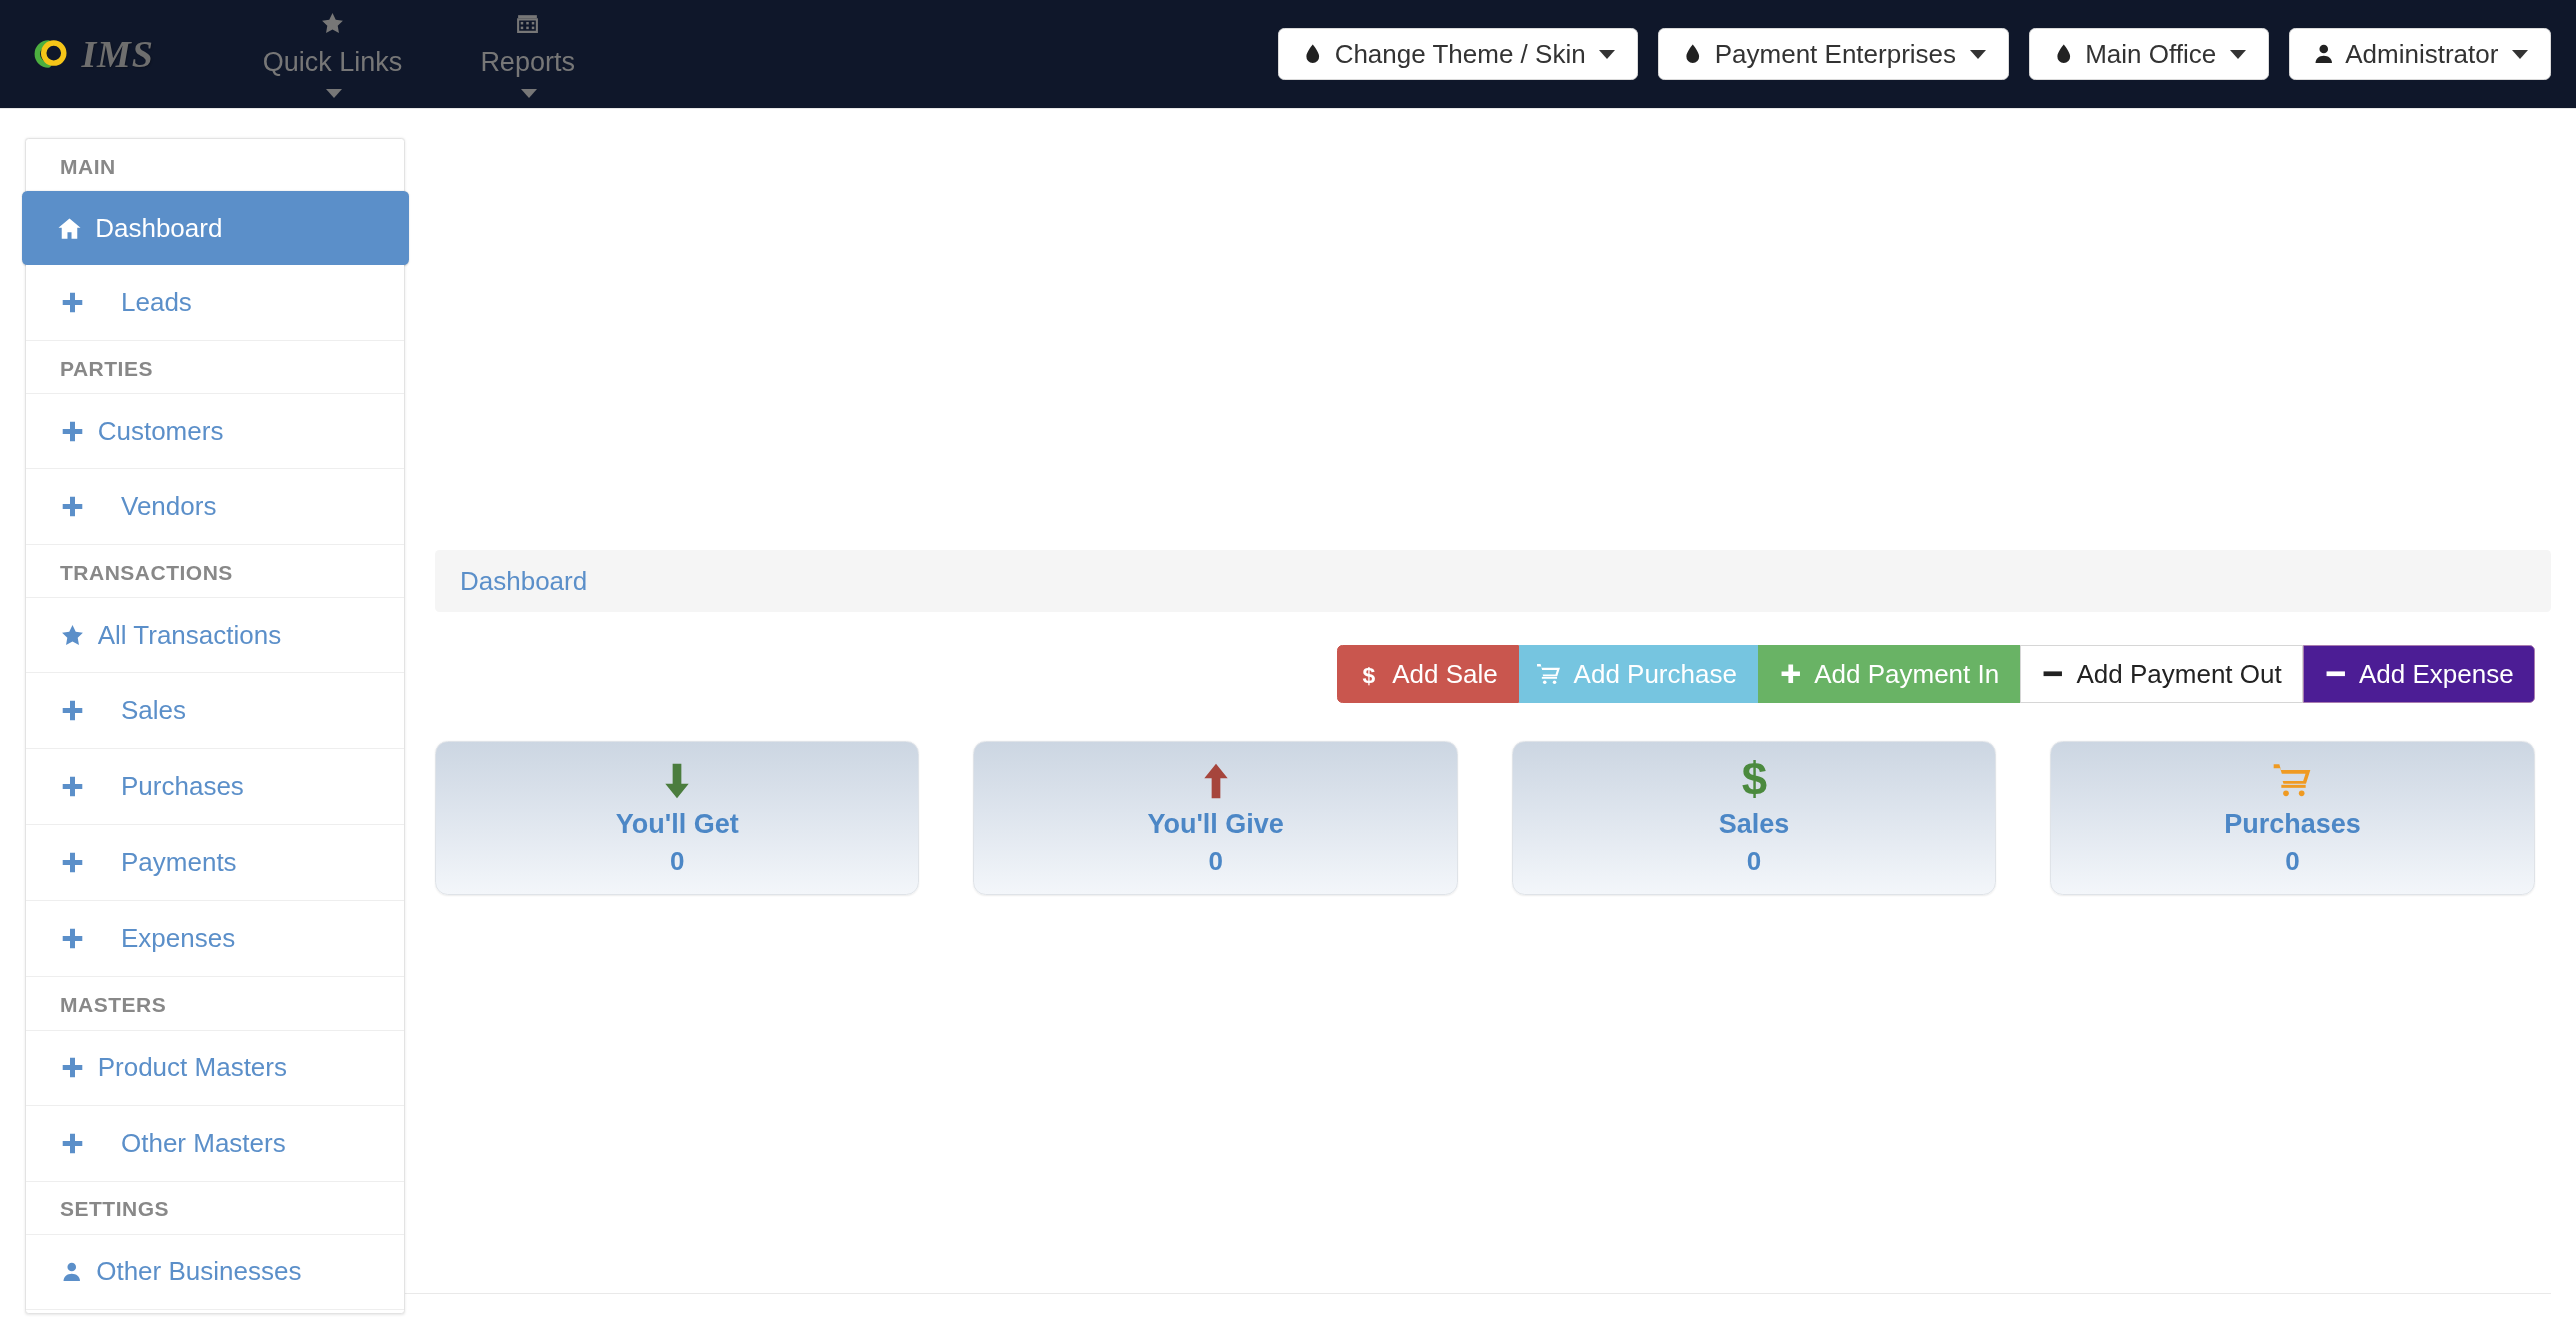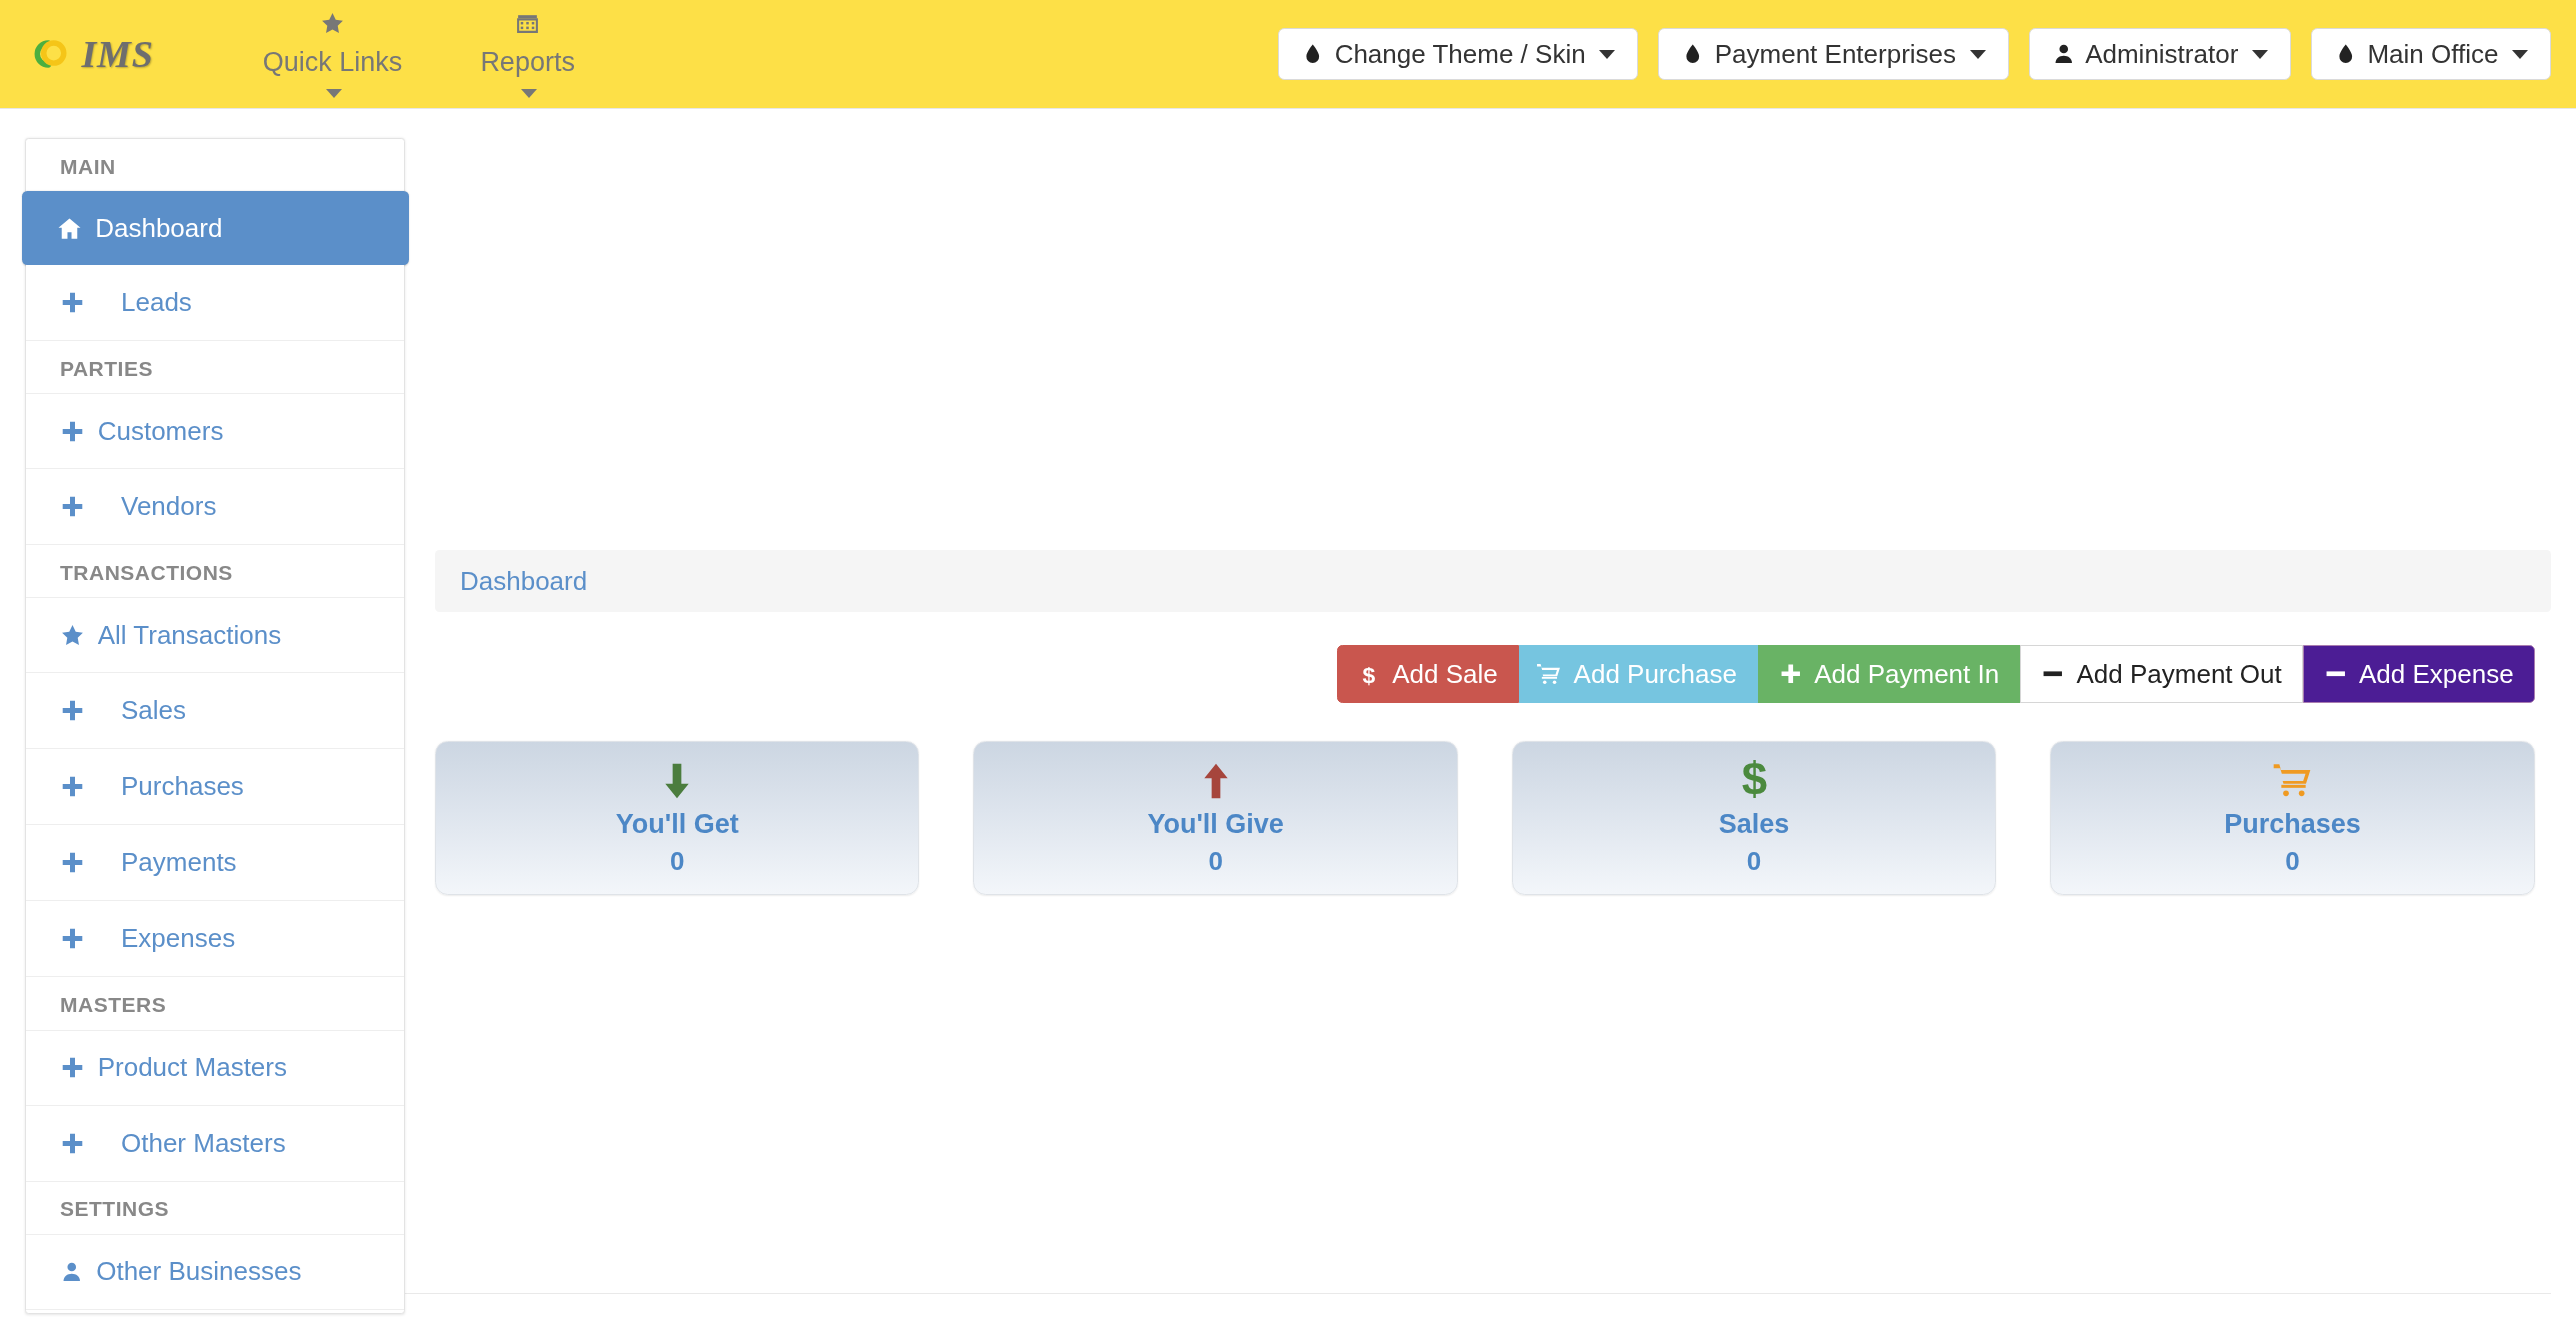--- a/index.html
+++ b/index.html
@@ -16,7 +16,7 @@
   .navbar {
     position: relative;
     height: 109px;
-    background: #fde047;
+    background: #0f172a;
     border-bottom: 0.9px solid #e7e7e7;
     display: flex;
     align-items: center;

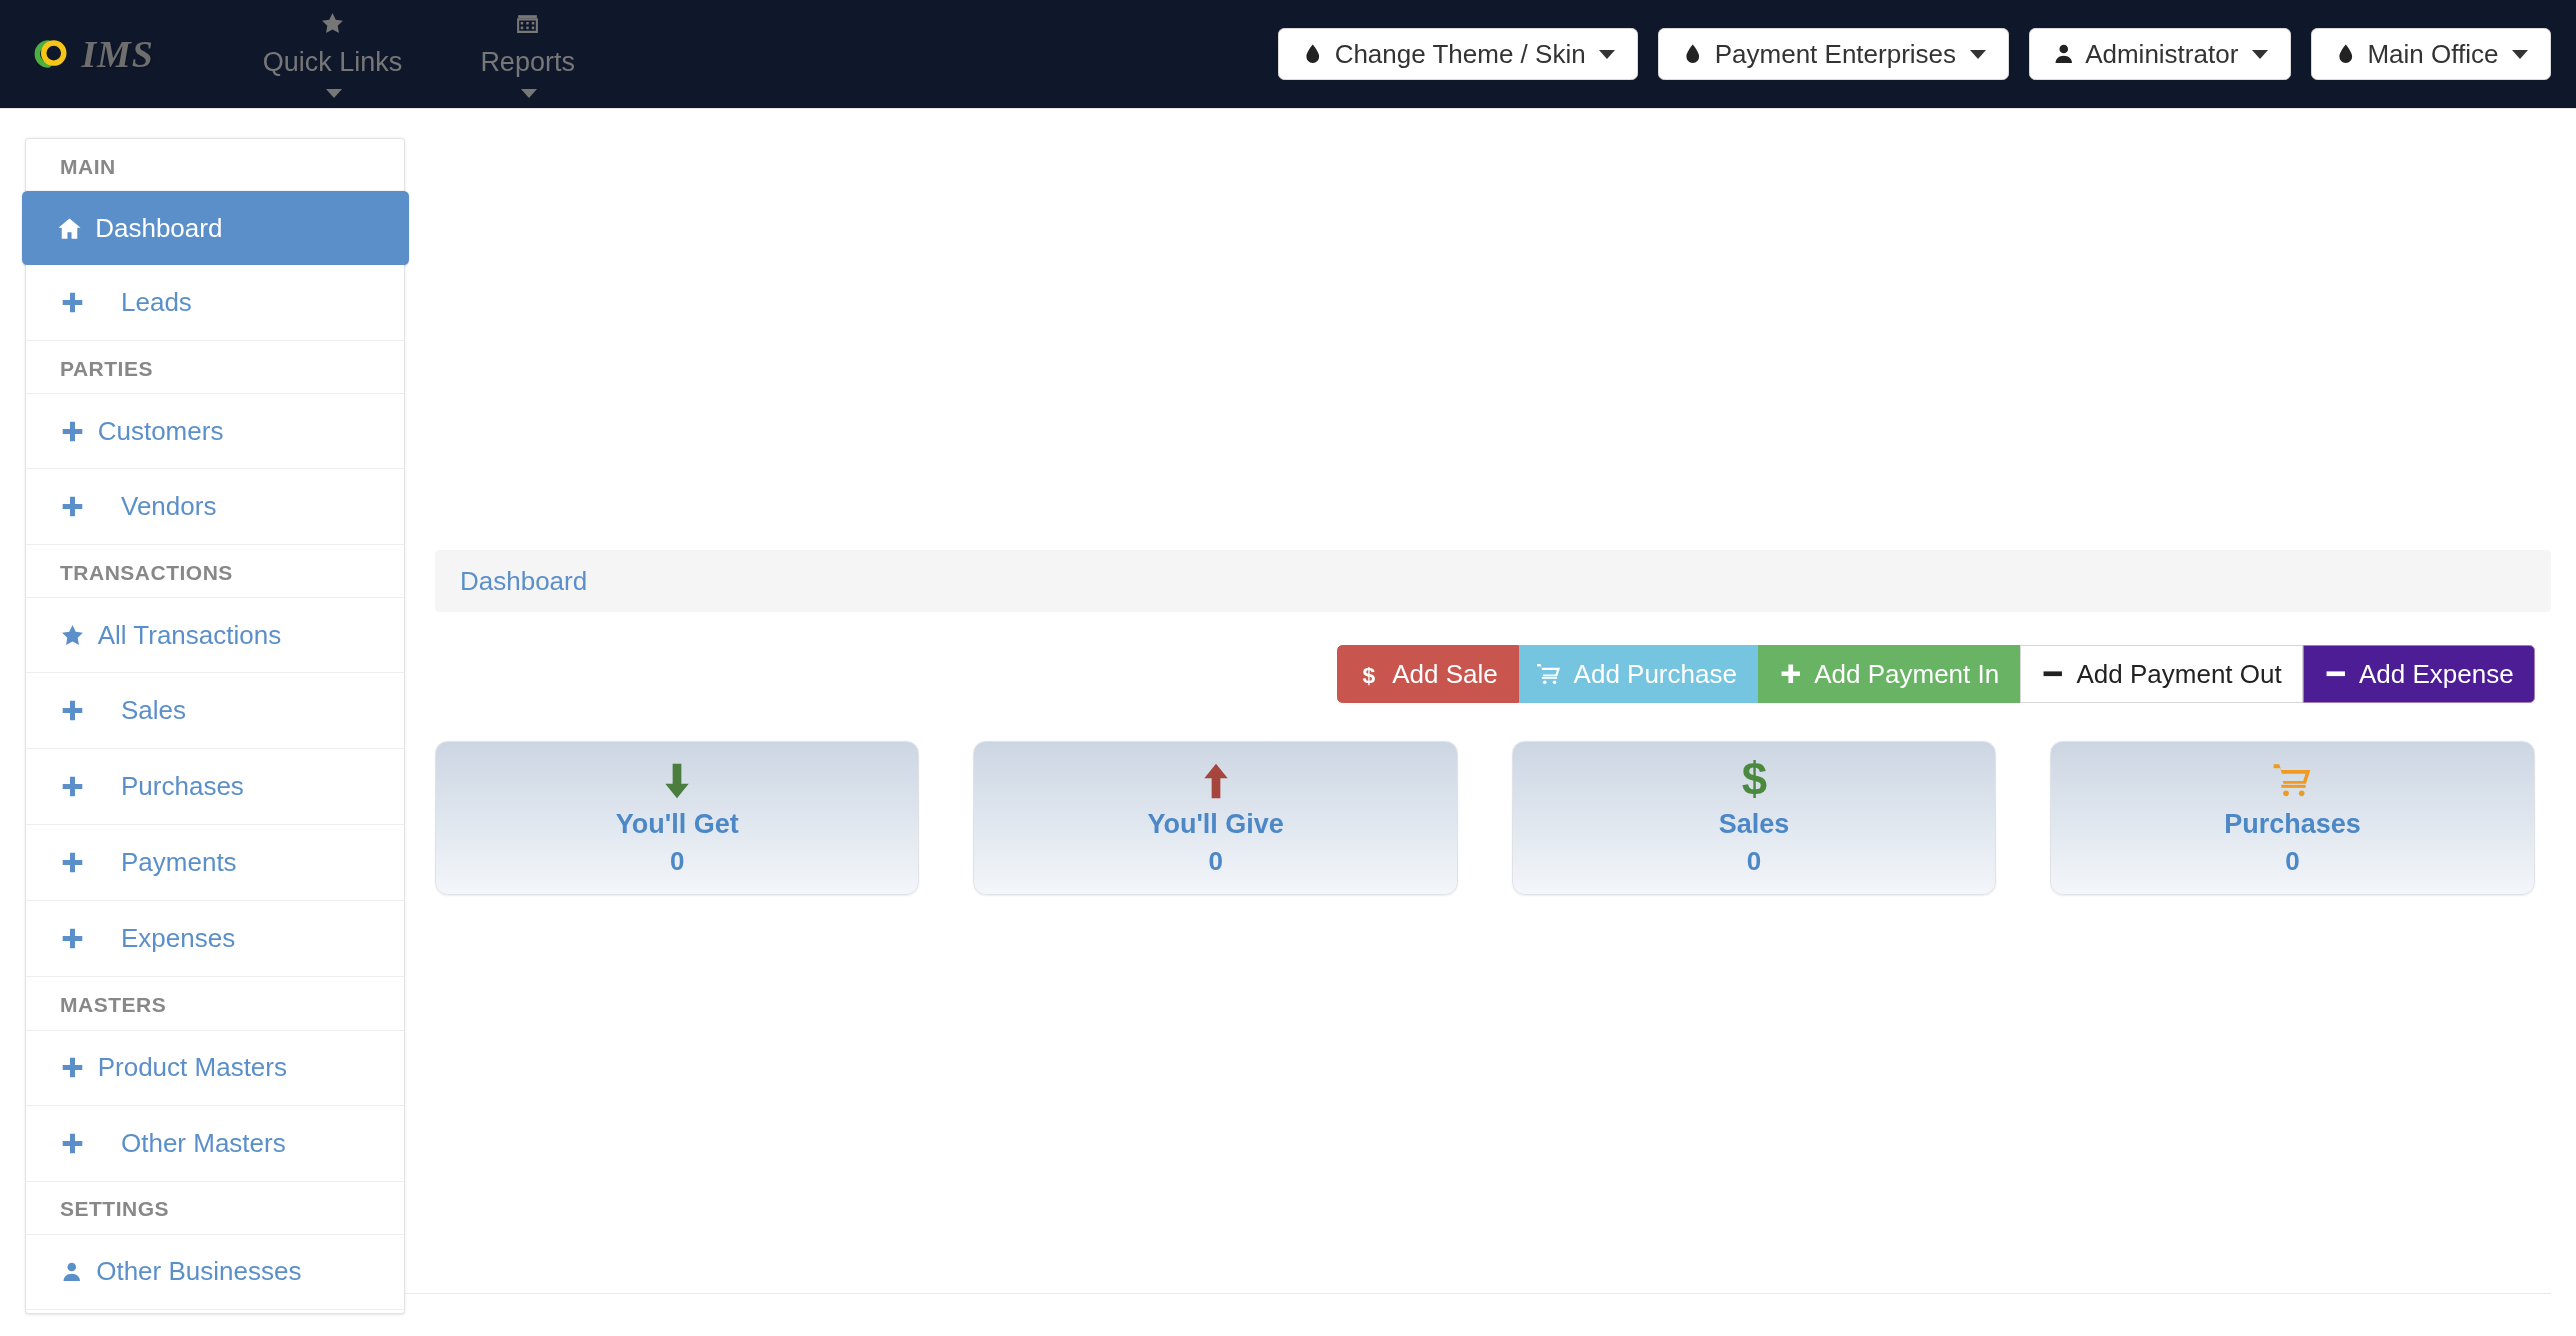--- a/index.html
+++ b/index.html
@@ -300,21 +300,21 @@
     <button class="nav-btn">
       <span class="ico">
         <svg width="23.5" height="23.5" viewBox="0 0 24 24" fill="#222222">
+          <path d="M12 2.5c0 0 6.5 7.6 6.5 12.1A6.5 6.5 0 0 1 12 21.5a6.5 6.5 0 0 1-6.5-6.9C5.5 10.1 12 2.5 12 2.5z"></path>
+        </svg>
+      </span>
+      <span>Main Office</span>
+      <span class="caret"></span>
+    </button>
+
+    <button class="nav-btn">
+      <span class="ico">
+        <svg width="23.5" height="23.5" viewBox="0 0 24 24" fill="#222222">
           <circle cx="12" cy="7.2" r="4.4"></circle>
           <path d="M3.6 21.5c0-4.7 3.8-7.5 8.4-7.5s8.4 2.8 8.4 7.5z"></path>
         </svg>
       </span>
       <span>Administrator</span>
-      <span class="caret"></span>
-    </button>
-
-    <button class="nav-btn">
-      <span class="ico">
-        <svg width="23.5" height="23.5" viewBox="0 0 24 24" fill="#222222">
-          <path d="M12 2.5c0 0 6.5 7.6 6.5 12.1A6.5 6.5 0 0 1 12 21.5a6.5 6.5 0 0 1-6.5-6.9C5.5 10.1 12 2.5 12 2.5z"></path>
-        </svg>
-      </span>
-      <span>Main Office</span>
       <span class="caret"></span>
     </button>
 

